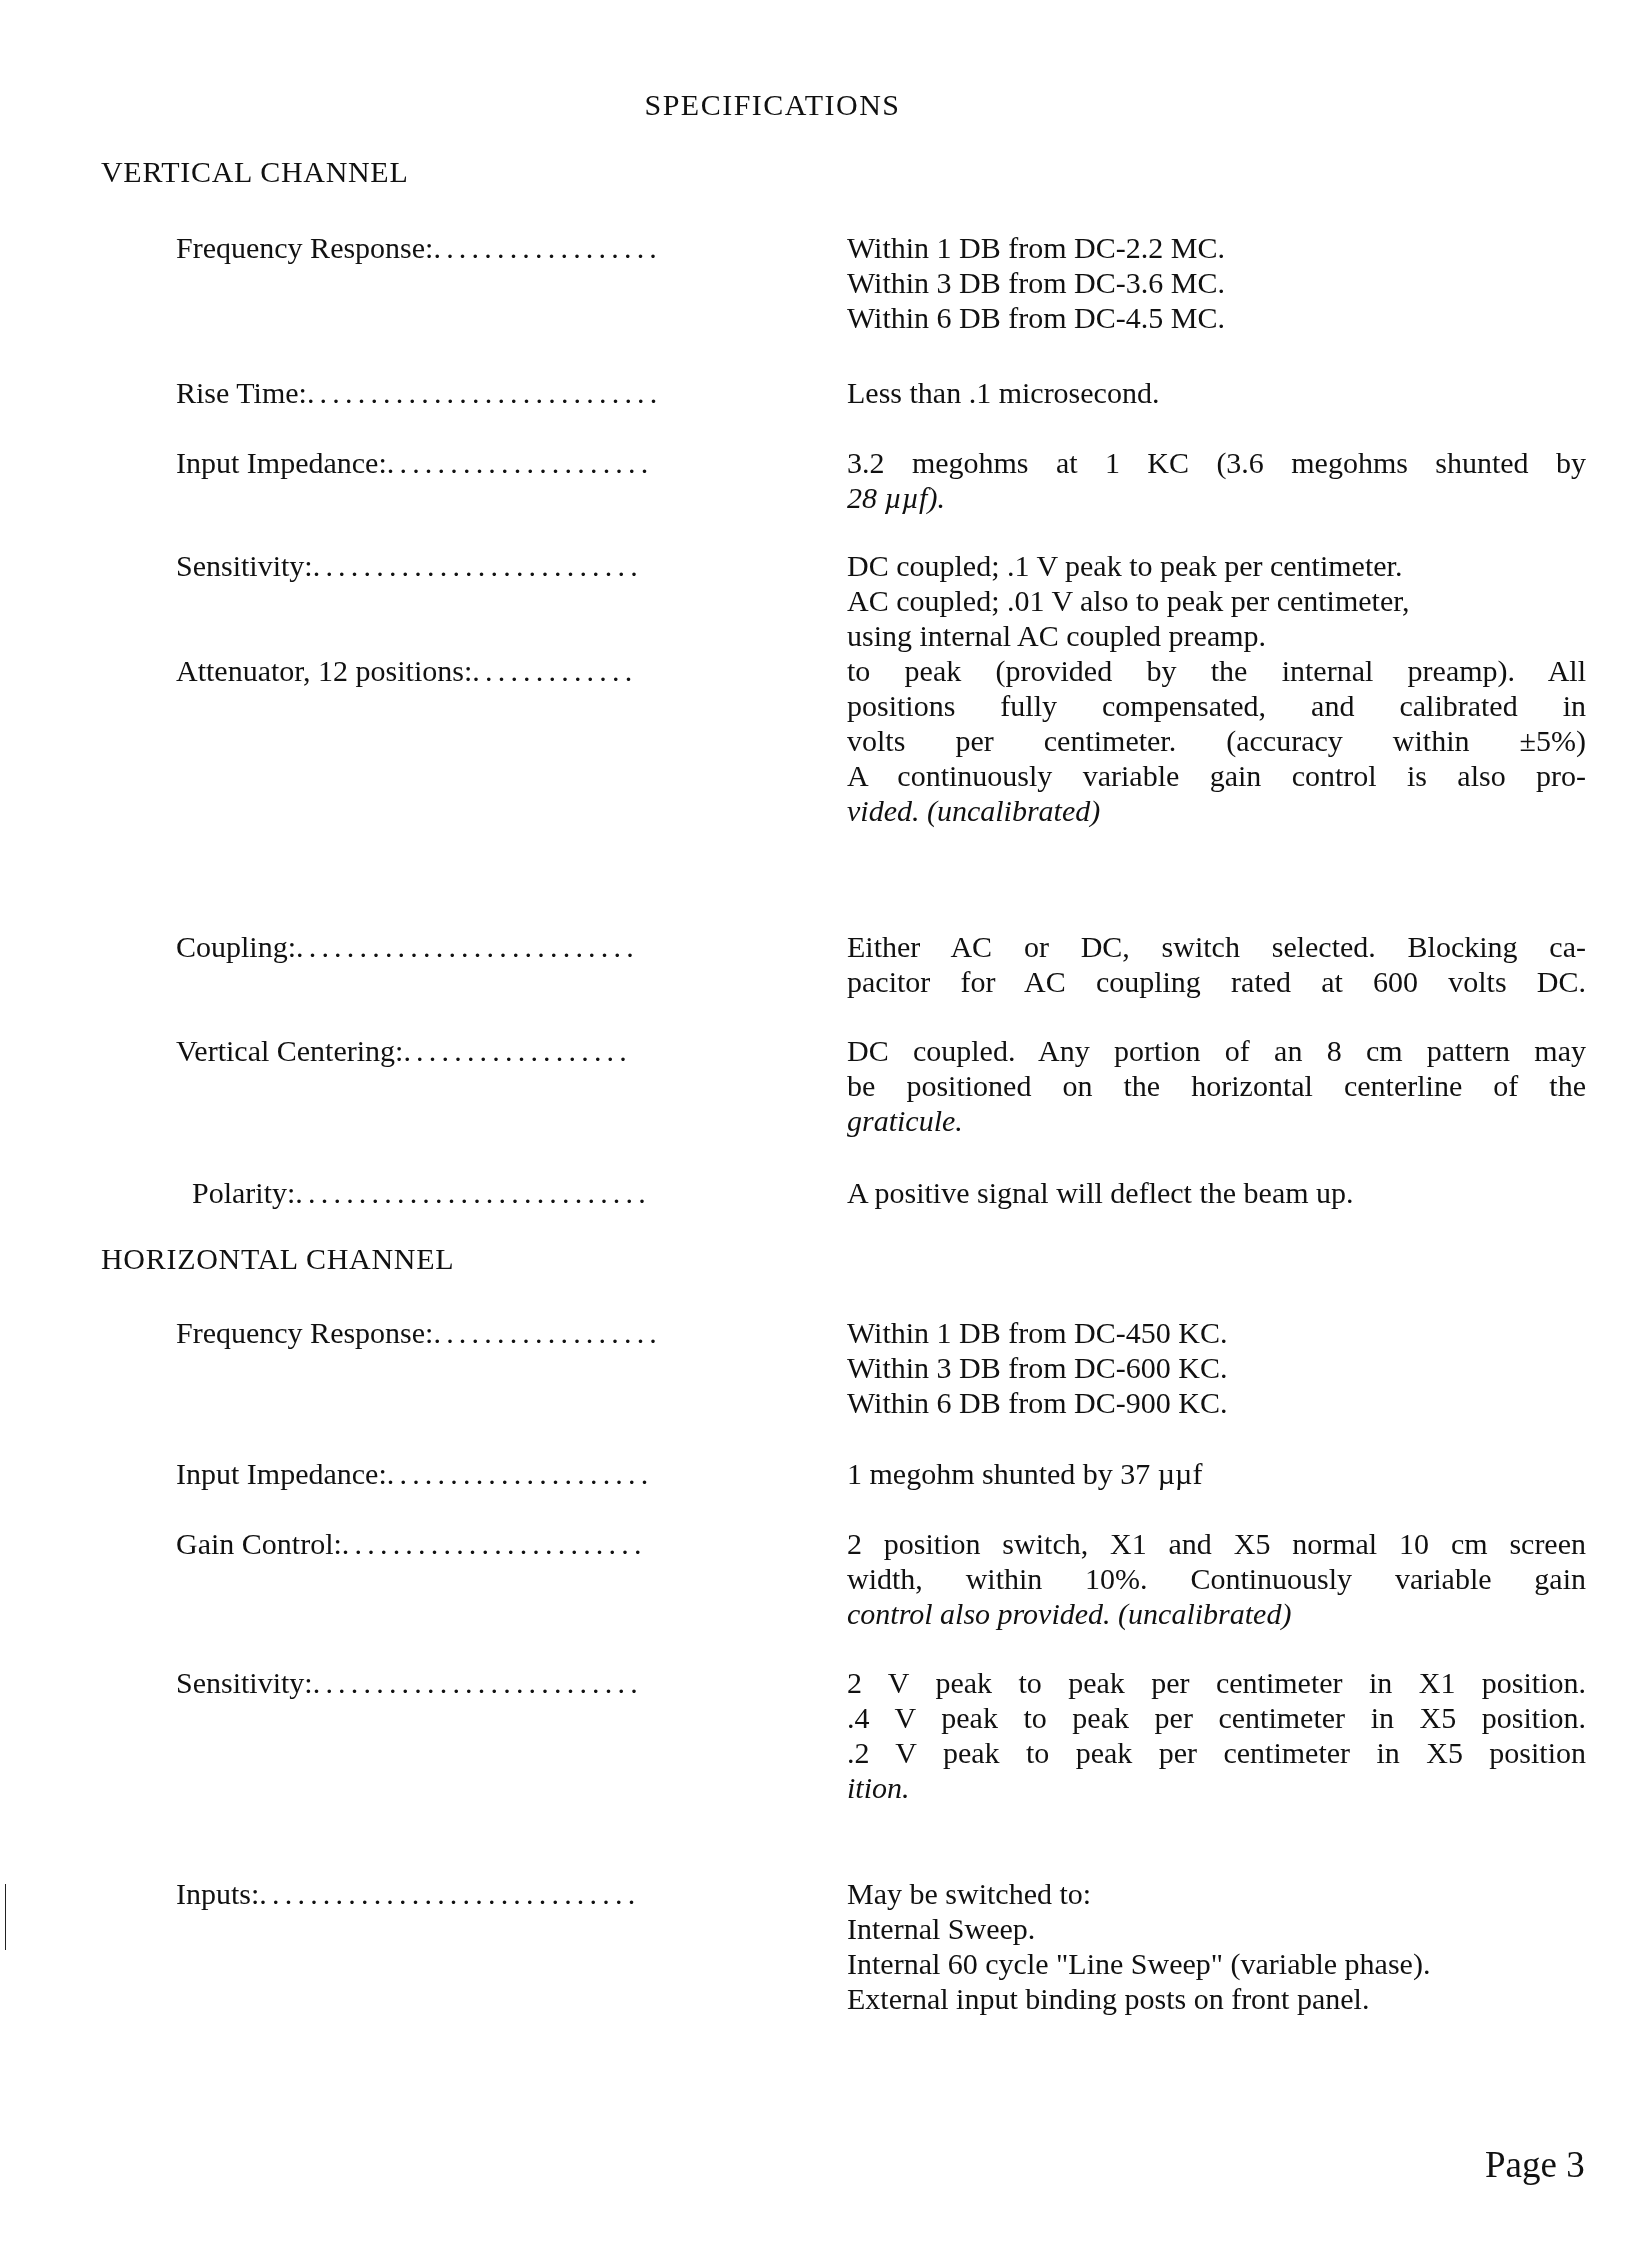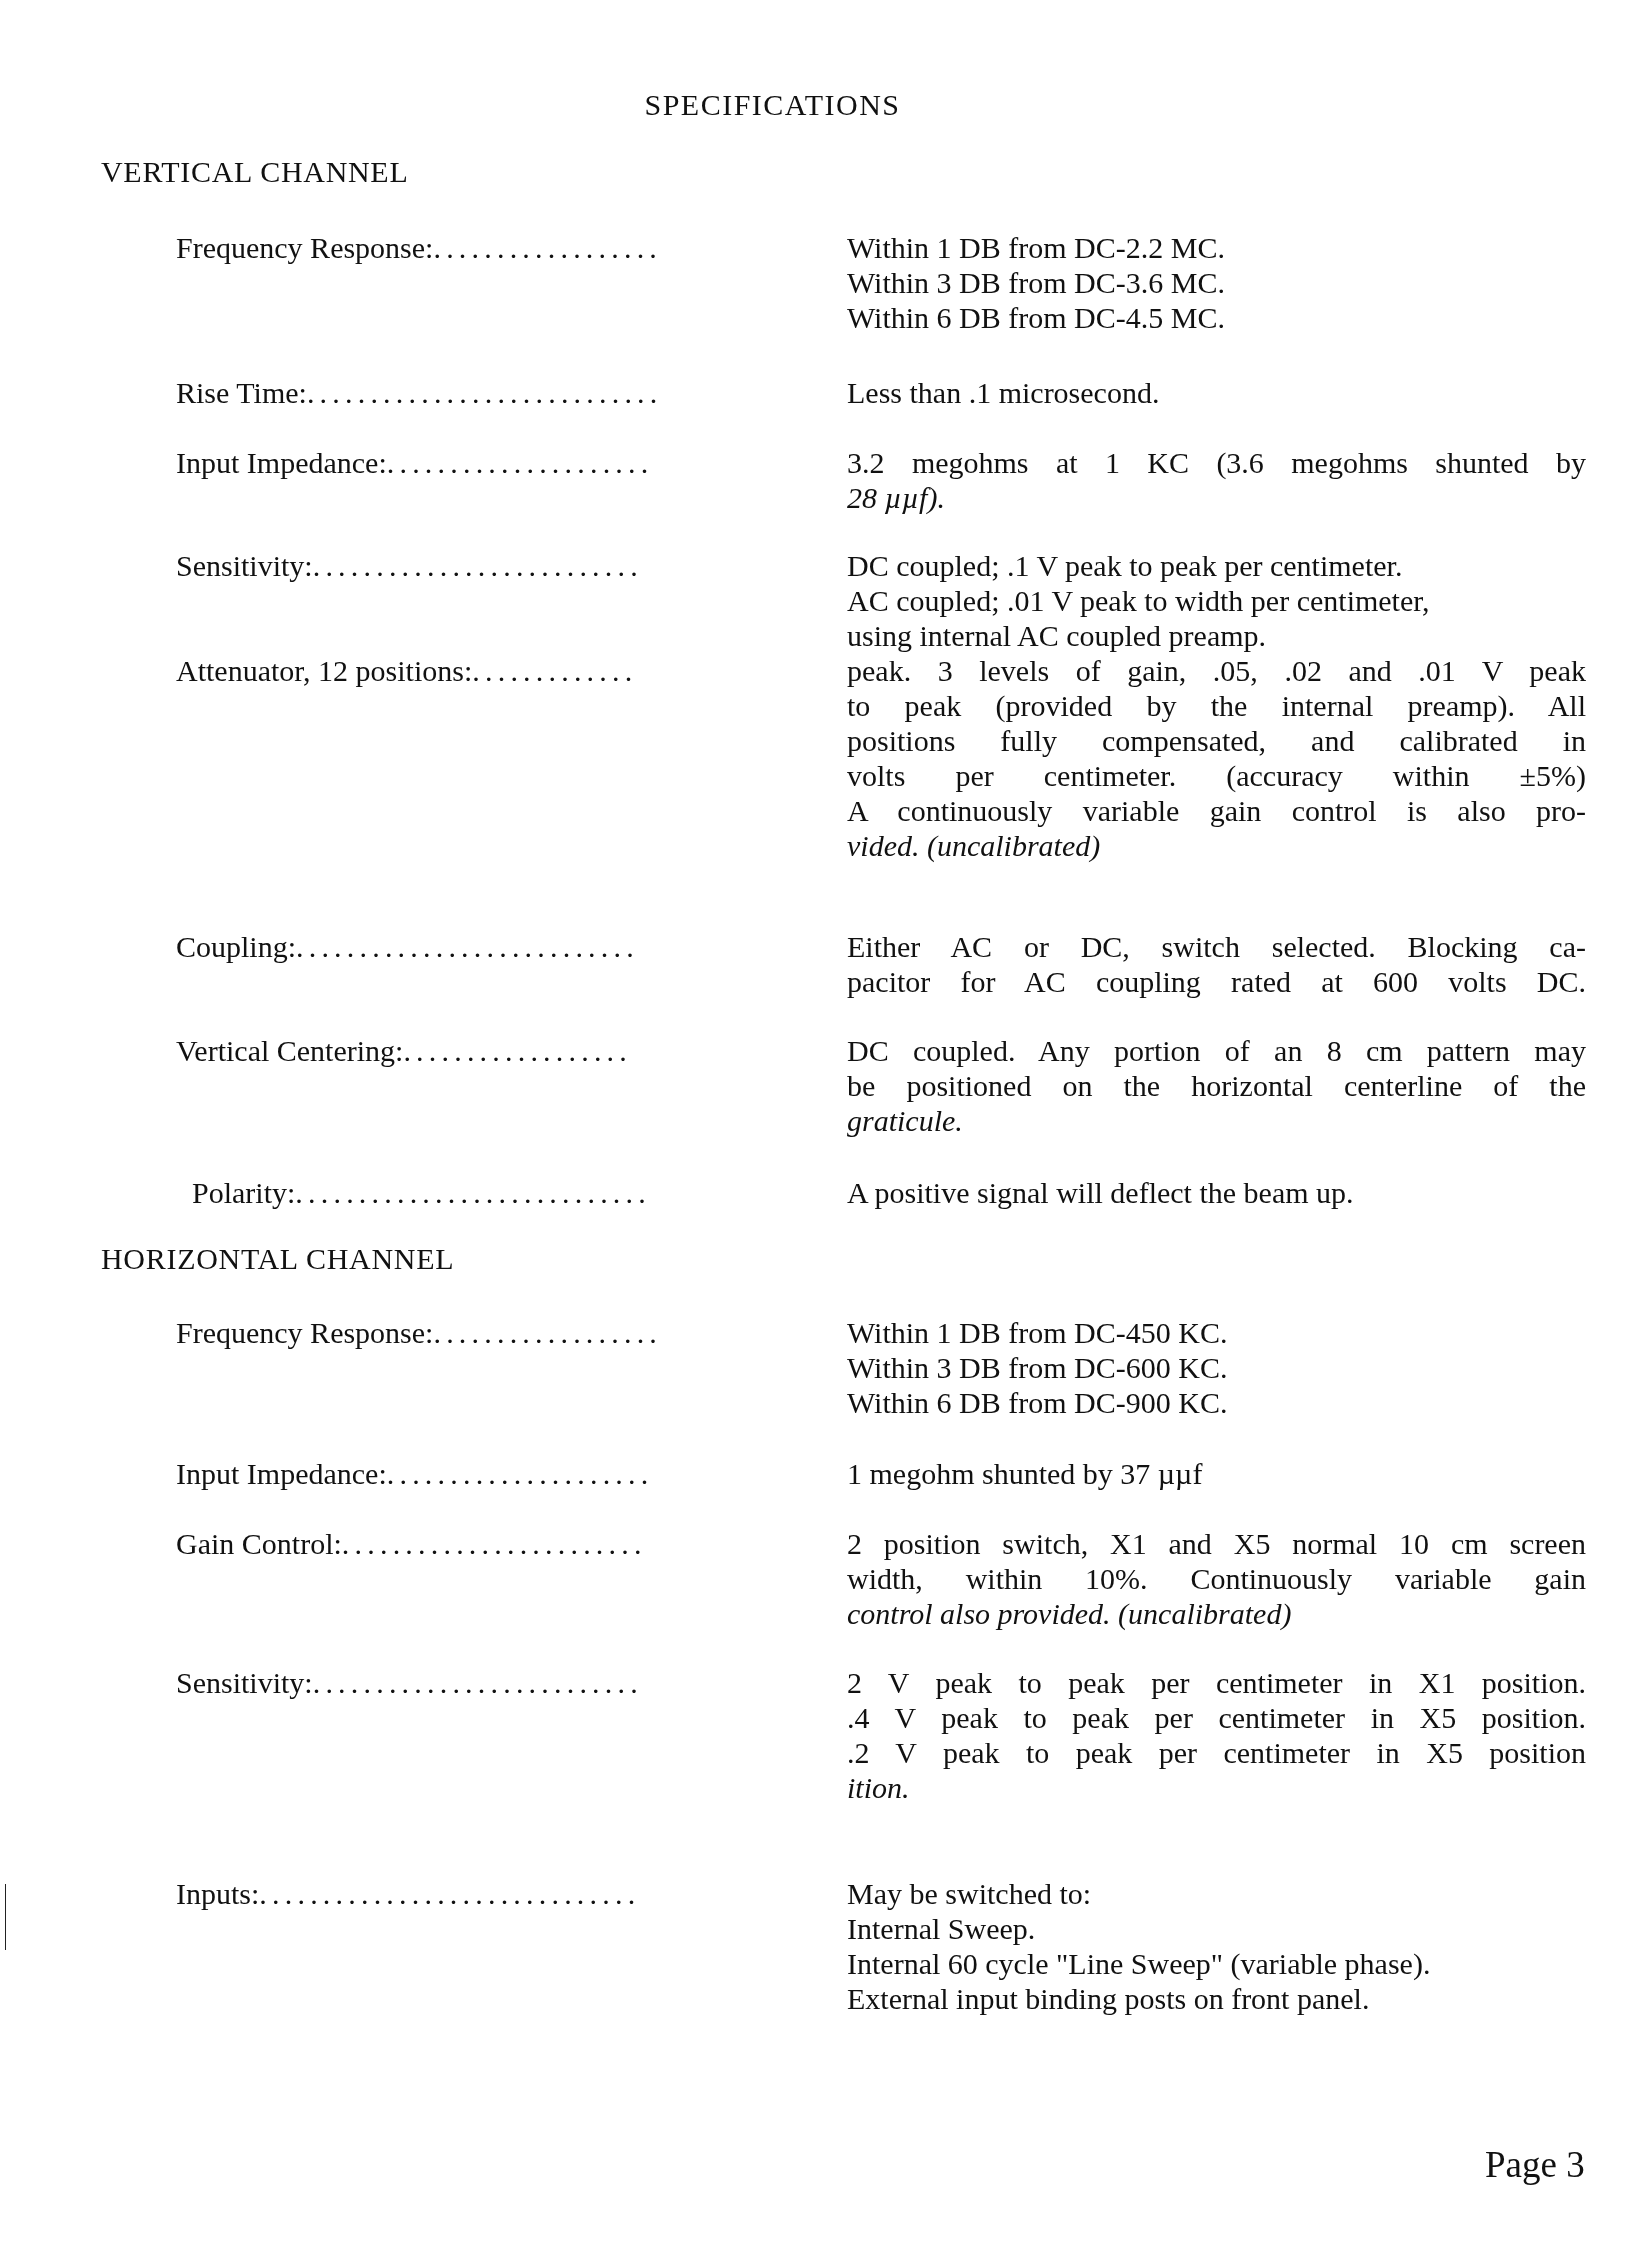--- a/index.html
+++ b/index.html
@@ -100,7 +100,7 @@
     <div class="spec-label" style="top:548px;"><span>Sensitivity:</span><span class="dots">..........................</span></div>
     <div class="spec-value" style="top:548px;">
       <span class="line">DC coupled; .1 V peak to peak per centimeter.</span>
-      <span class="line">AC coupled; .01 V peak to width per centimeter,</span>
+      <span class="line">AC coupled; .01 V also to peak per centimeter,</span>
       <span class="line">using internal AC coupled preamp.</span>
     </div>
   </div>

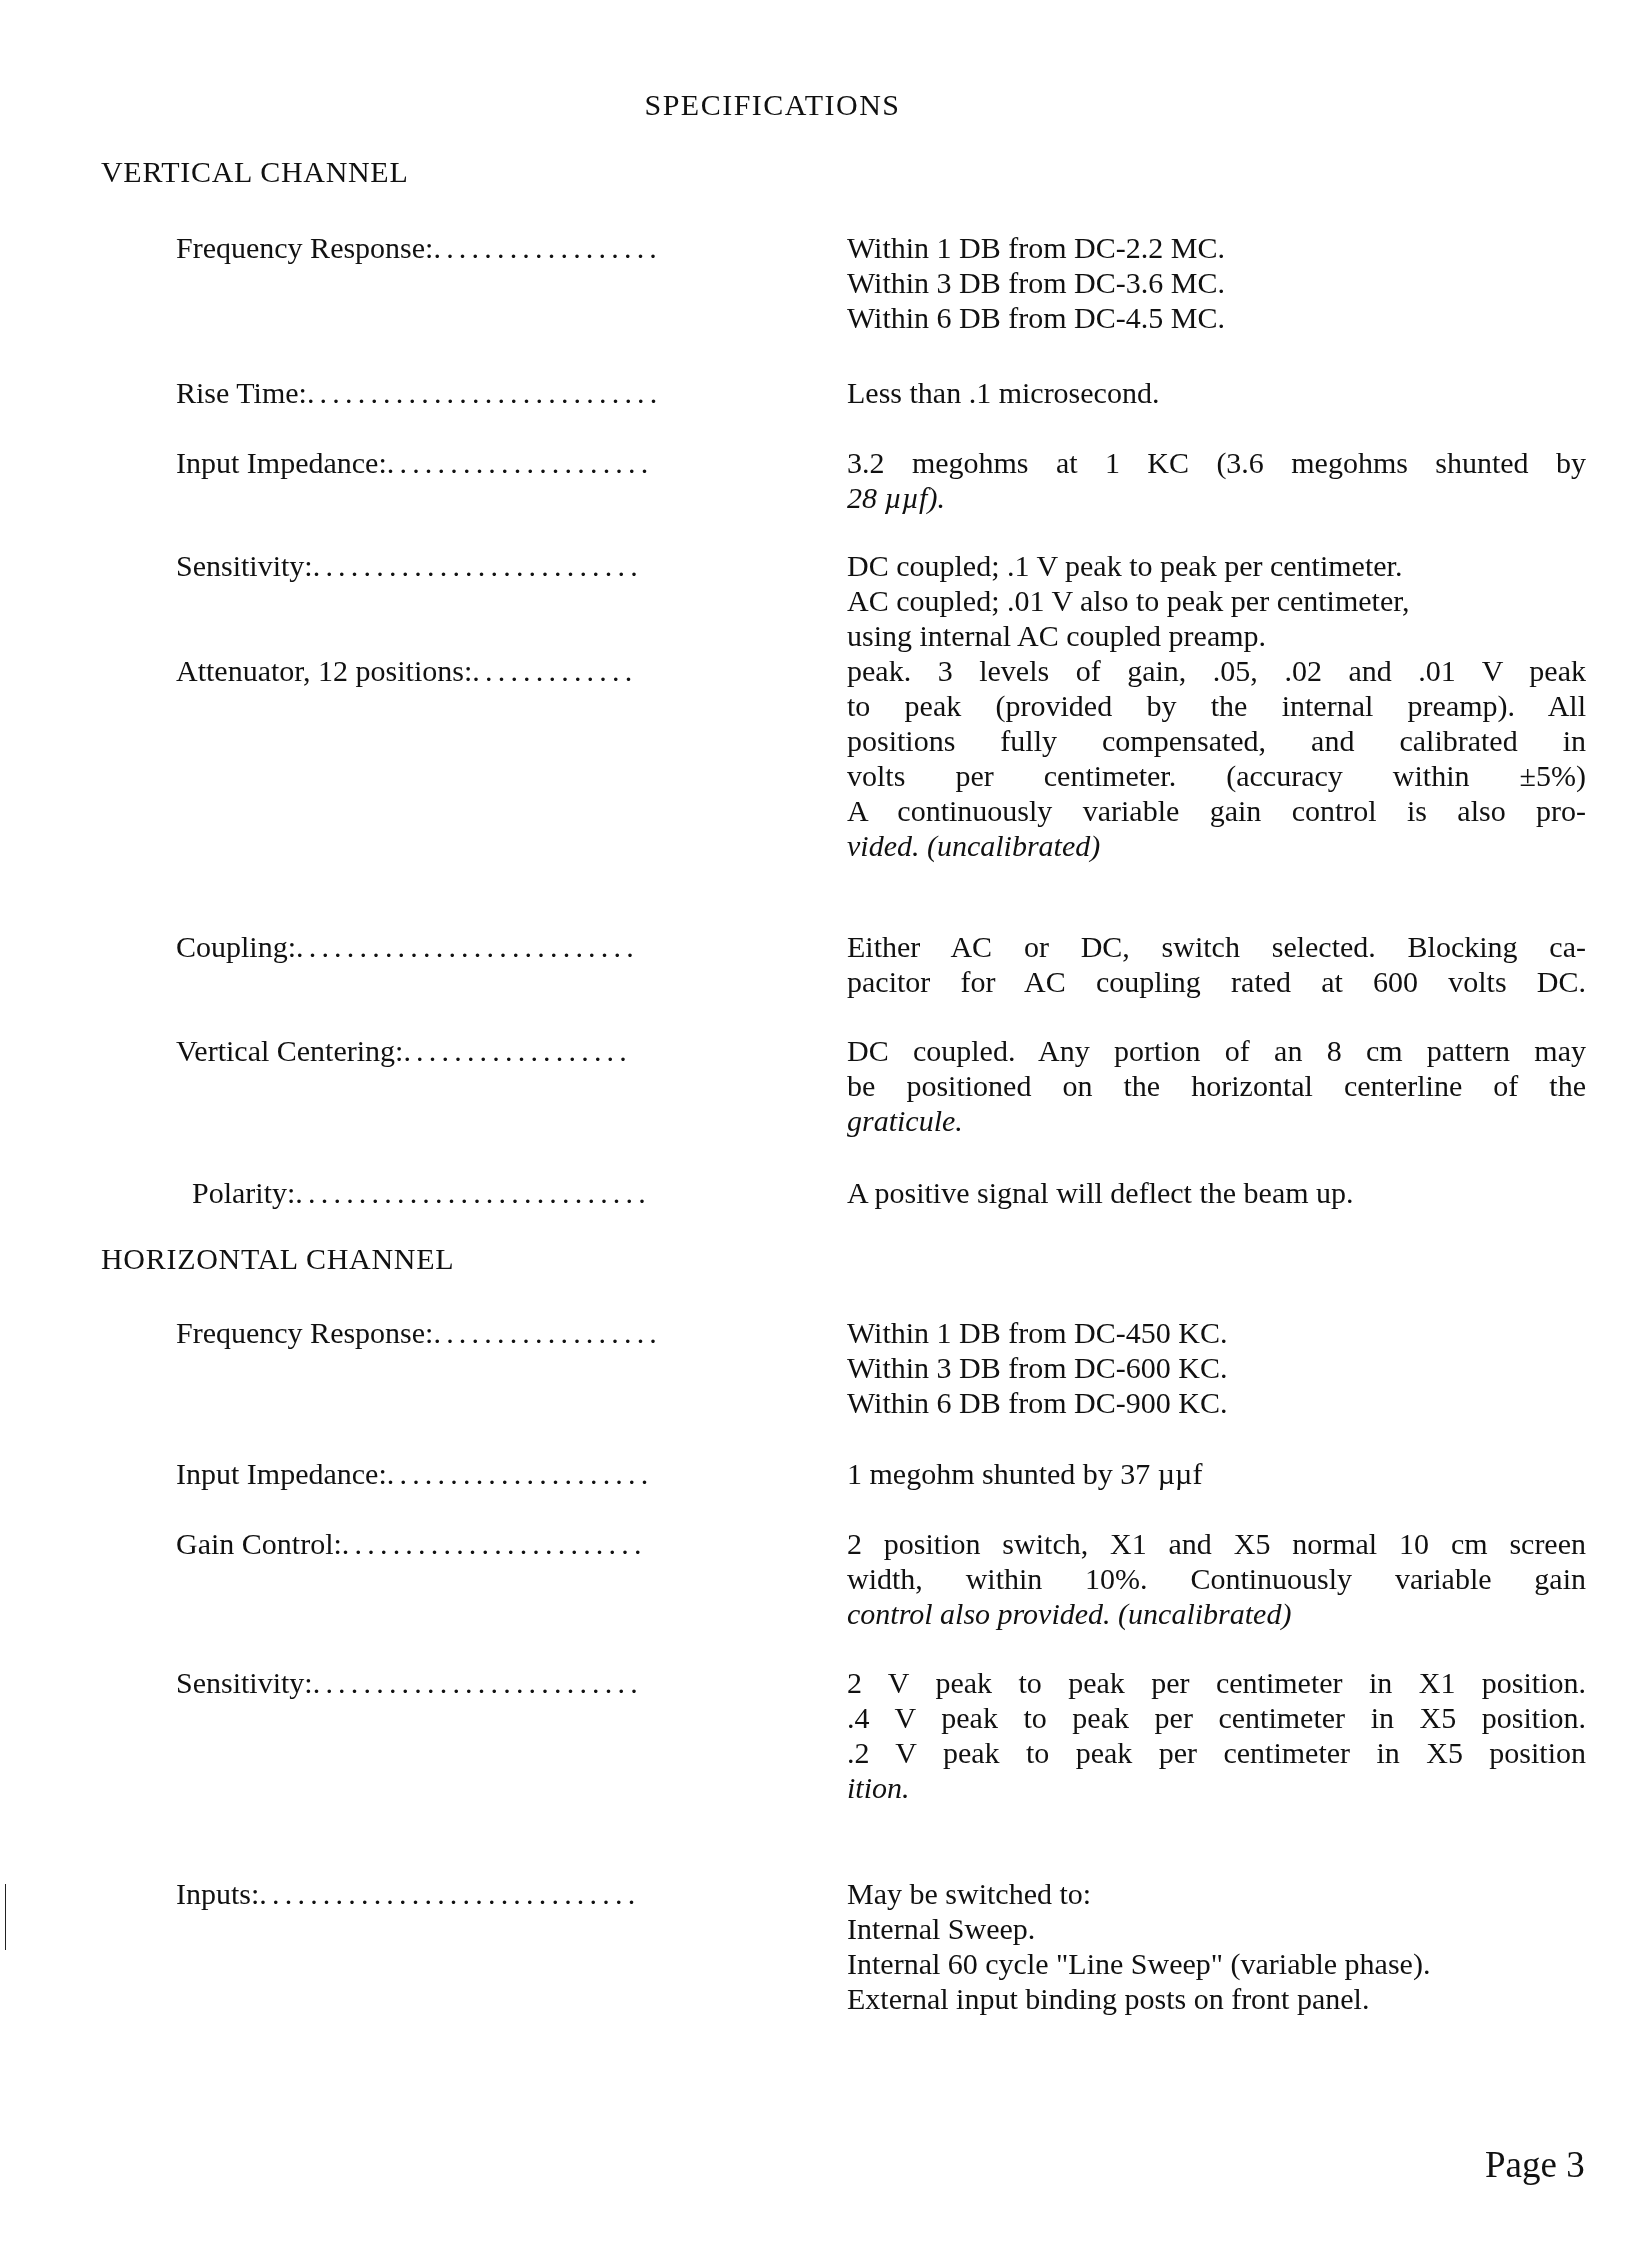--- a/index.html
+++ b/index.html
@@ -108,7 +108,6 @@
   <div class="spec-row">
     <div class="spec-label" style="top:653px;"><span>Attenuator, 12 positions:</span><span class="dots">.............</span></div>
     <div class="spec-value justify" style="top:653px;">
-      <span class="line">peak. 3 levels of gain, .05, .02 and .01 V peak</span>
       <span class="line">to peak (provided by the internal preamp). All</span>
       <span class="line">positions fully compensated, and calibrated in</span>
       <span class="line">volts per centimeter. (accuracy within ±5%)</span>

